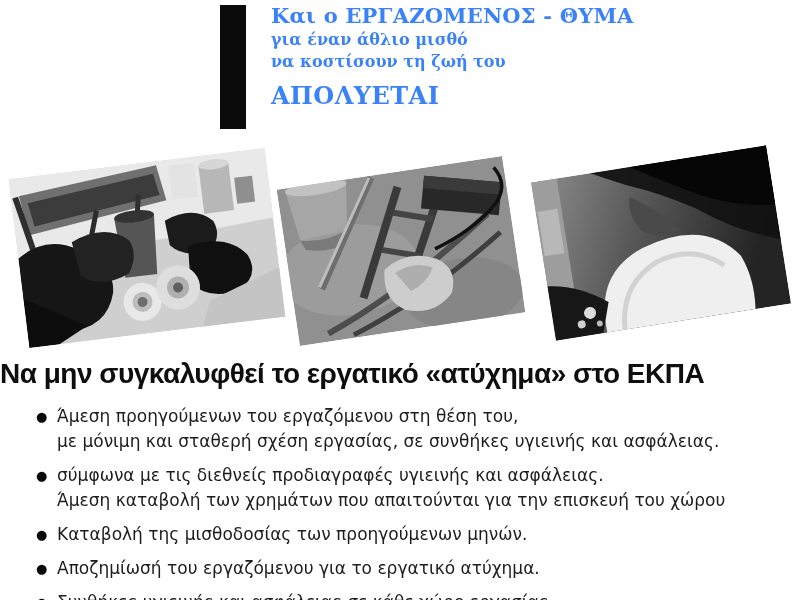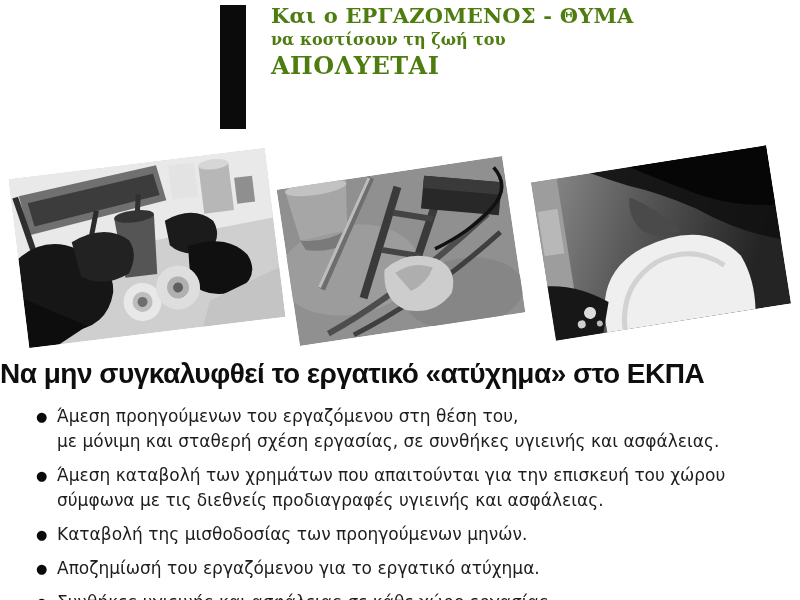--- a/index.html
+++ b/index.html
@@ -18,7 +18,7 @@
   }
   .top-text{
     position:absolute;left:271px;top:2px;width:520px;
-    font-family:"DejaVu Serif",serif;font-weight:bold;color:#4d7c0f;
+    font-family:"DejaVu Serif",serif;font-weight:bold;color:#3b82f6;
   }
   .top-title{font-size:21px;line-height:27px;letter-spacing:.2px;}
   .top-line{font-size:16px;line-height:22px;white-space:nowrap;}

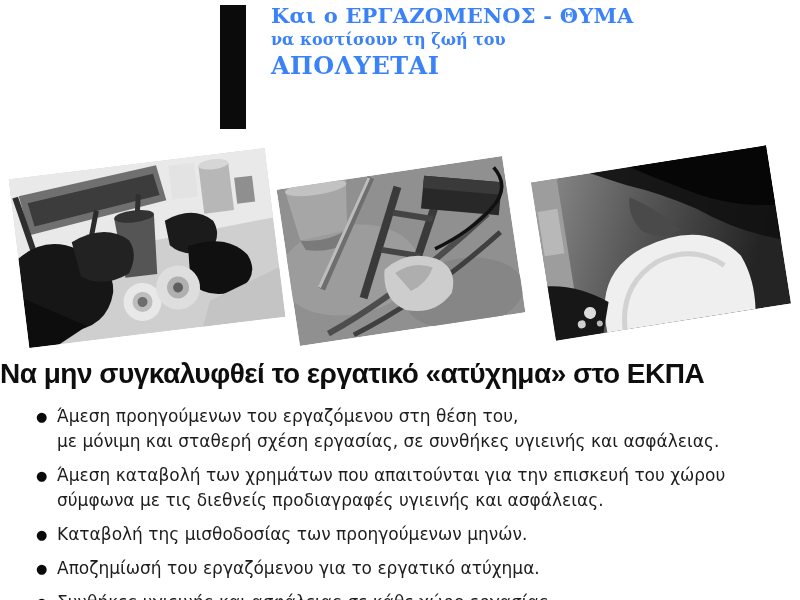--- a/index.html
+++ b/index.html
@@ -60,6 +60,7 @@
   <div class="black-bar"></div>
   <div class="top-text">
     <div class="top-title">Και ο ΕΡΓΑΖΟΜΕΝΟΣ - ΘΥΜΑ</div>
+    <div class="top-line">για έναν άθλιο μισθό</div>
     <div class="top-line">να κοστίσουν τη ζωή του</div>
     <div class="top-emphasis">ΑΠΟΛΥΕΤΑΙ</div>
   </div>

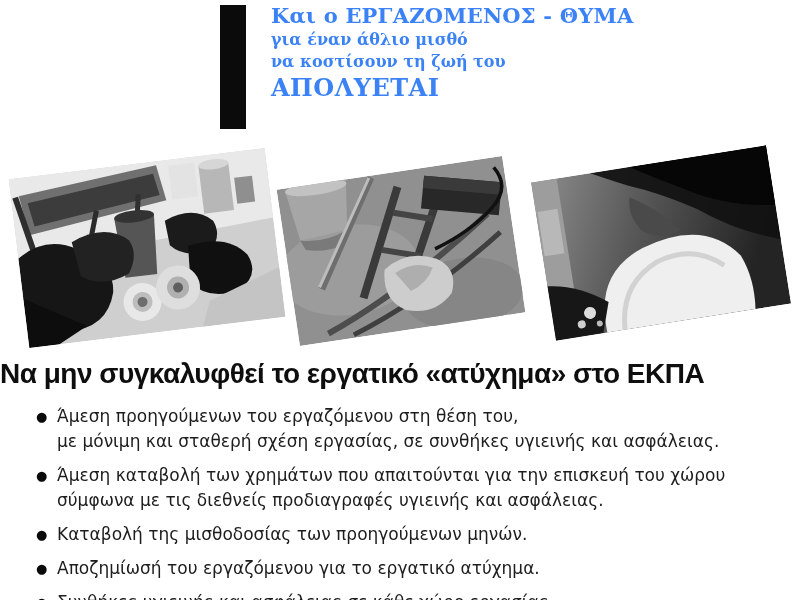--- a/index.html
+++ b/index.html
@@ -23,7 +23,7 @@
   .top-title{font-size:21px;line-height:27px;letter-spacing:.2px;}
   .top-line{font-size:16px;line-height:22px;white-space:nowrap;}
   .top-line:first-of-type{margin-top:3px;}
-  .top-emphasis{font-size:24px;line-height:26px;margin-top:2px;letter-spacing:.5px;}
+  .top-emphasis{font-size:24px;line-height:26px;margin-top:10px;letter-spacing:.5px;}
 
   
   .photo{position:absolute;overflow:hidden;}

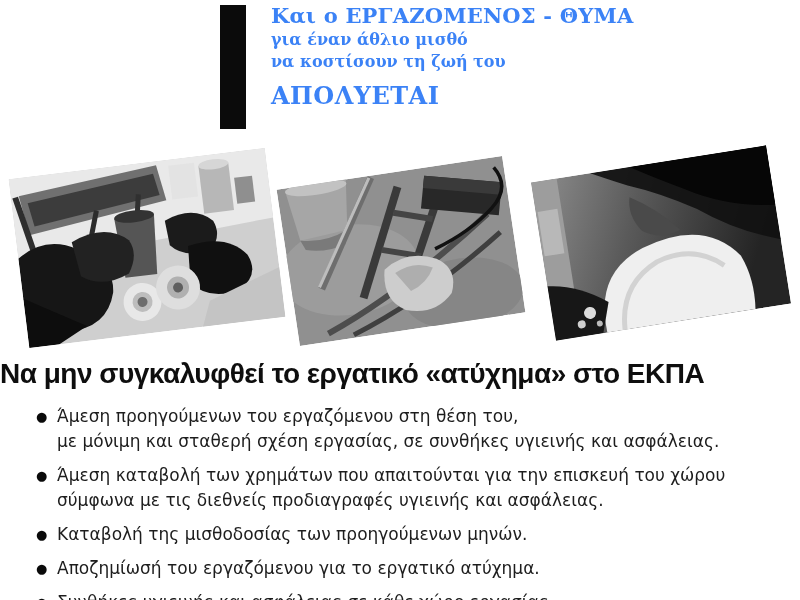--- a/index.html
+++ b/index.html
@@ -158,8 +158,8 @@
     <div class="bullet">
       <span class="dot">●</span>
       <div class="blines">
+        <div class="bline">σύμφωνα με τις διεθνείς προδιαγραφές υγιεινής και ασφάλειας.</div>
         <div class="bline">Άμεση καταβολή των χρημάτων που απαιτούνται για την επισκευή του χώρου</div>
-        <div class="bline">σύμφωνα με τις διεθνείς προδιαγραφές υγιεινής και ασφάλειας.</div>
       </div>
     </div>
 

